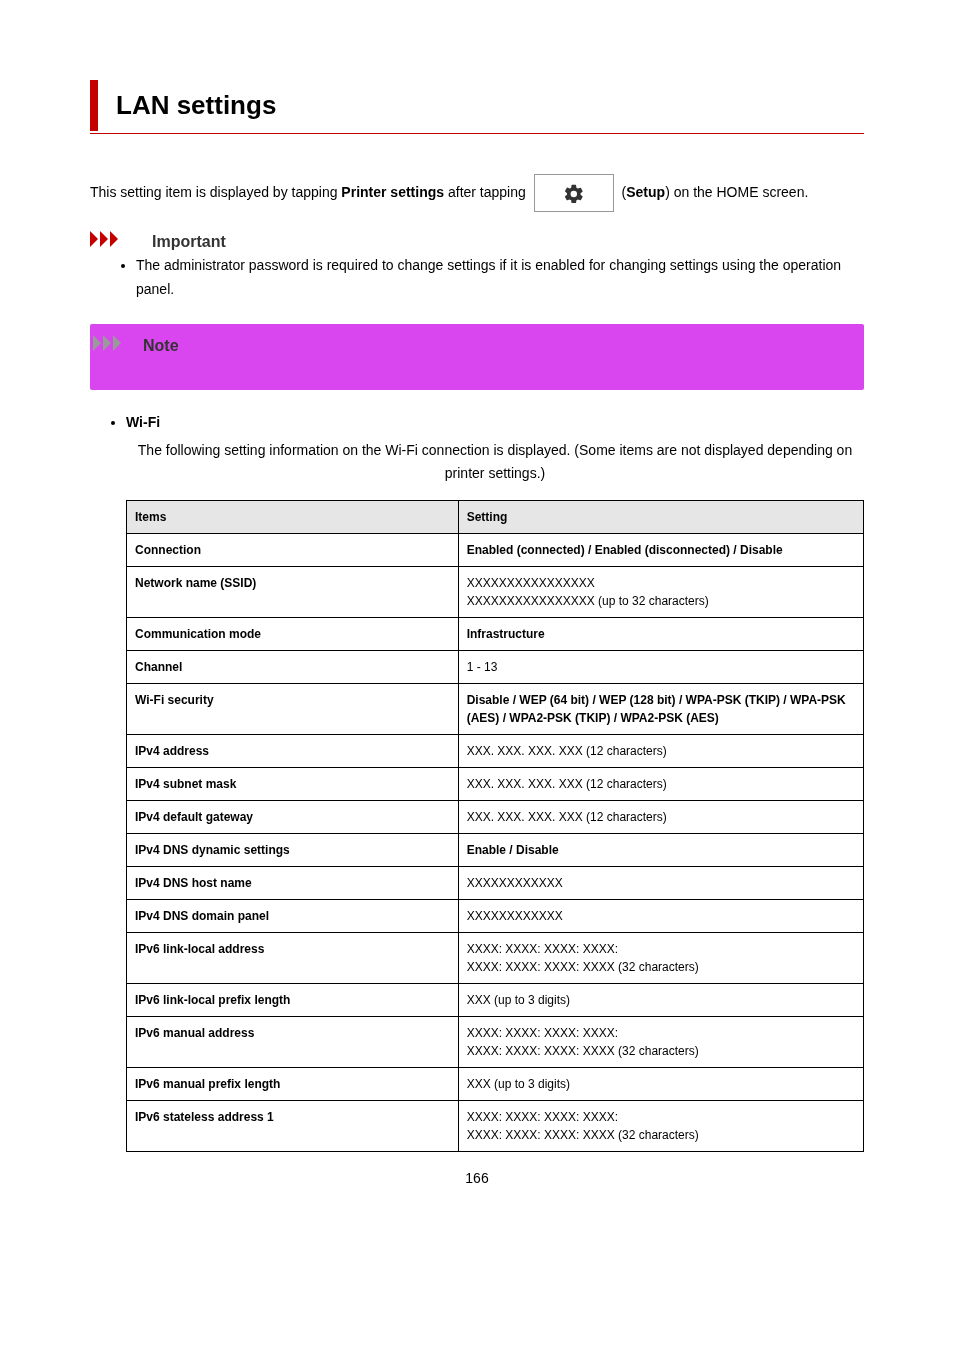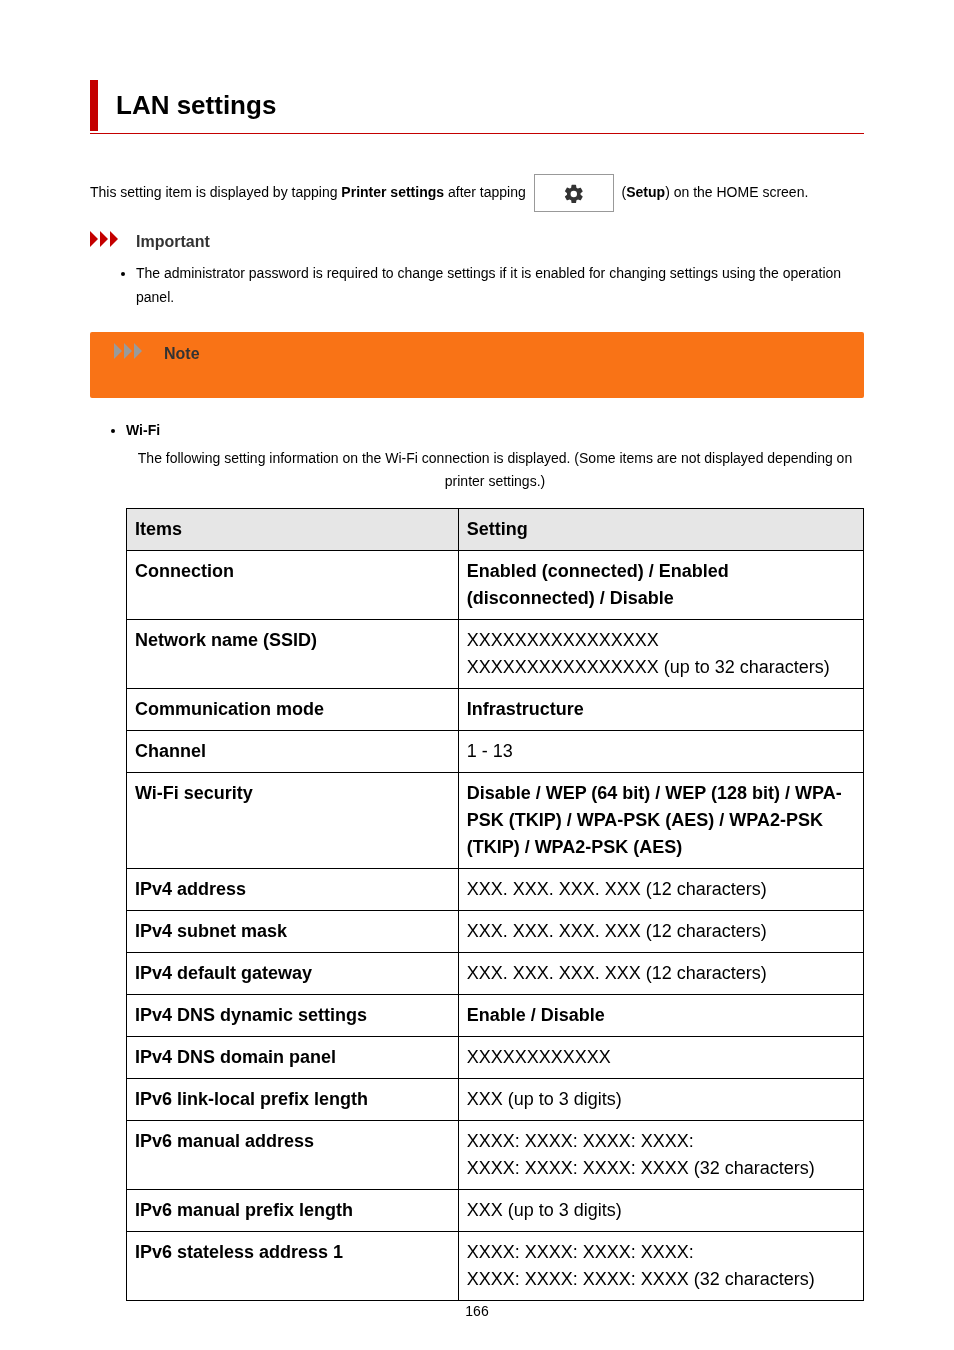--- a/index.html
+++ b/index.html
@@ -45,9 +45,8 @@
   .section-heading {
     display: flex;
     align-items: center;
-    gap: 2px;
+    gap: 18px;
     margin-top: 18px;
-    margin-bottom: 8px;
   }
   .section-heading .label {
     font-weight: bold;

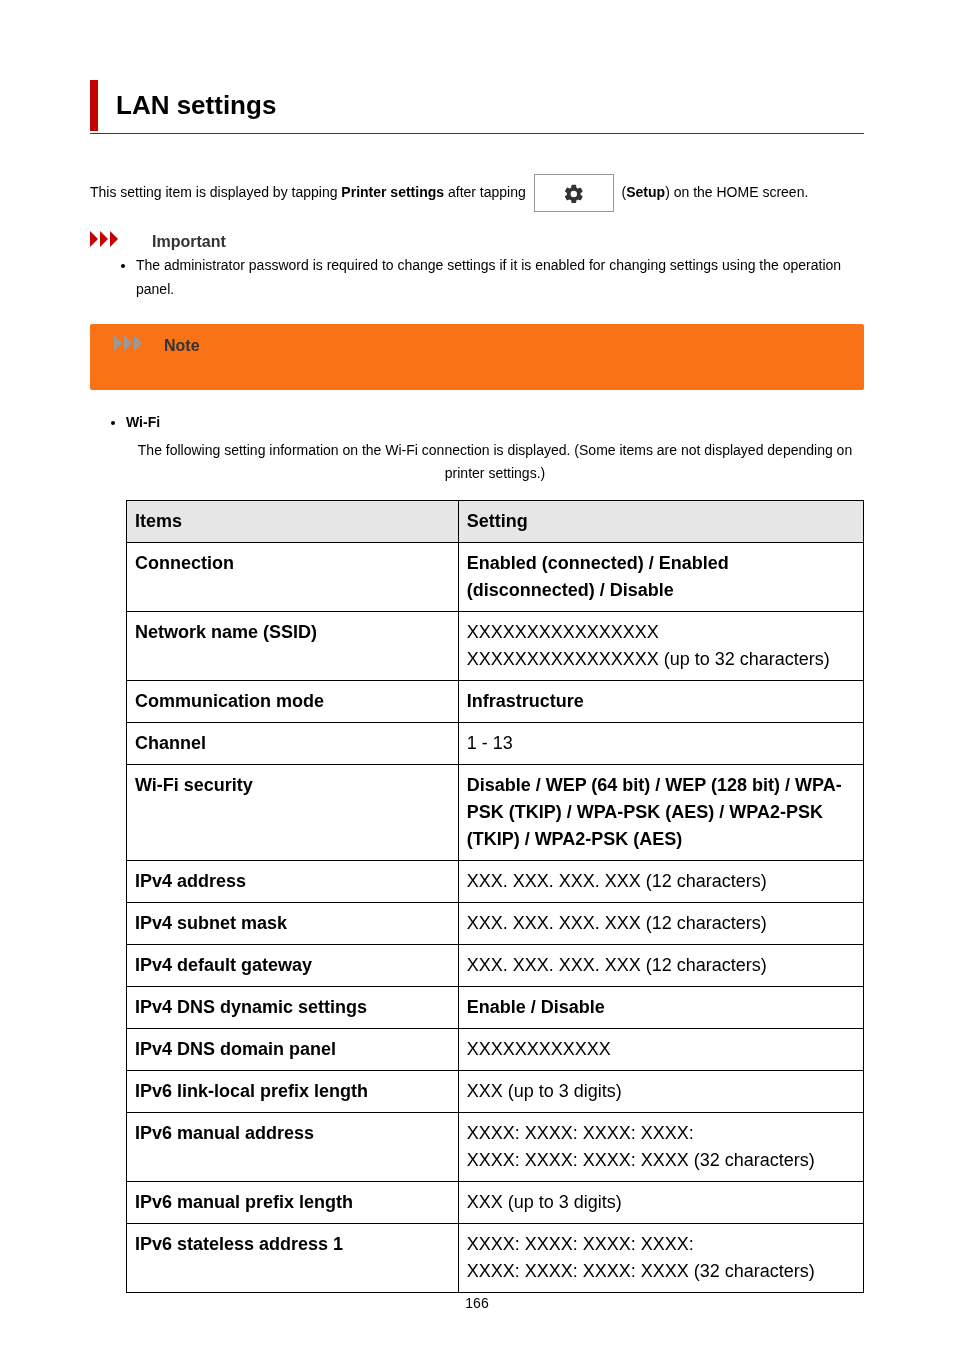--- a/index.html
+++ b/index.html
@@ -60,9 +60,9 @@
   .important-body li { margin-bottom: 4px; line-height: 1.7; }
 
   .note-box {
-    background: #f97316;
+    background: #d946ef;
     border-radius: 2px;
-    padding: 10px 14px 18px 24px;
+    padding: 10px 14px 18px 3px;
     margin-top: 22px;
     margin-bottom: 22px;
   }

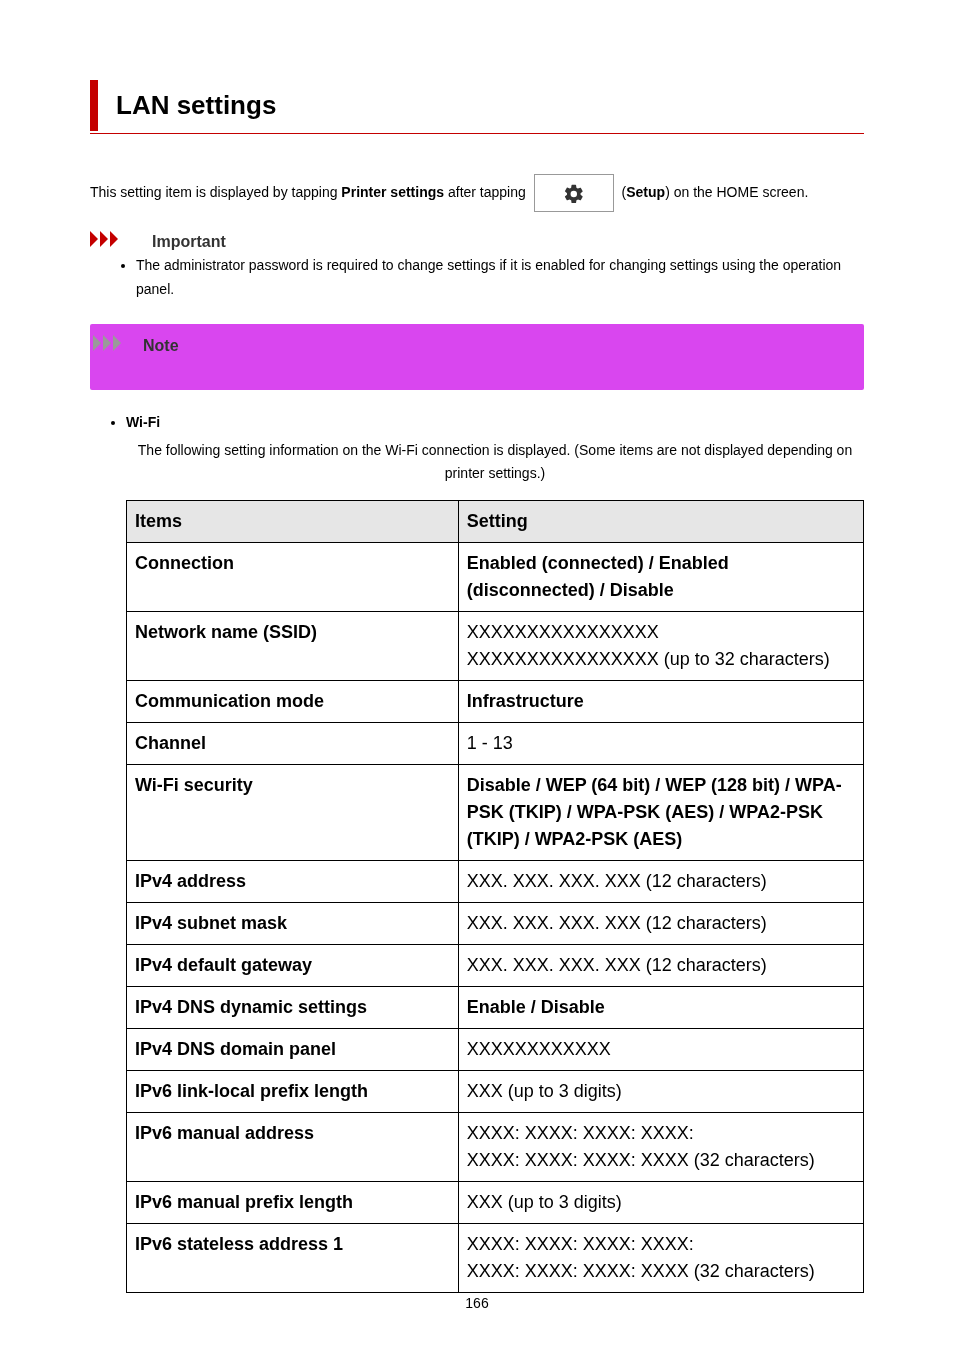--- a/index.html
+++ b/index.html
@@ -90,7 +90,7 @@
     padding-left: 18px;
   }
   .wifi-section > ul { list-style: disc; padding-left: 18px; }
-  .wifi-section > ul > li { margin-bottom: 0; }
+  .wifi-section > ul > li { margin-bottom: 16px; }
   .wifi-label { font-weight: bold; }
   .wifi-desc { margin-top: 6px; margin-bottom: 14px; line-height: 1.7; text-align: center; }
 

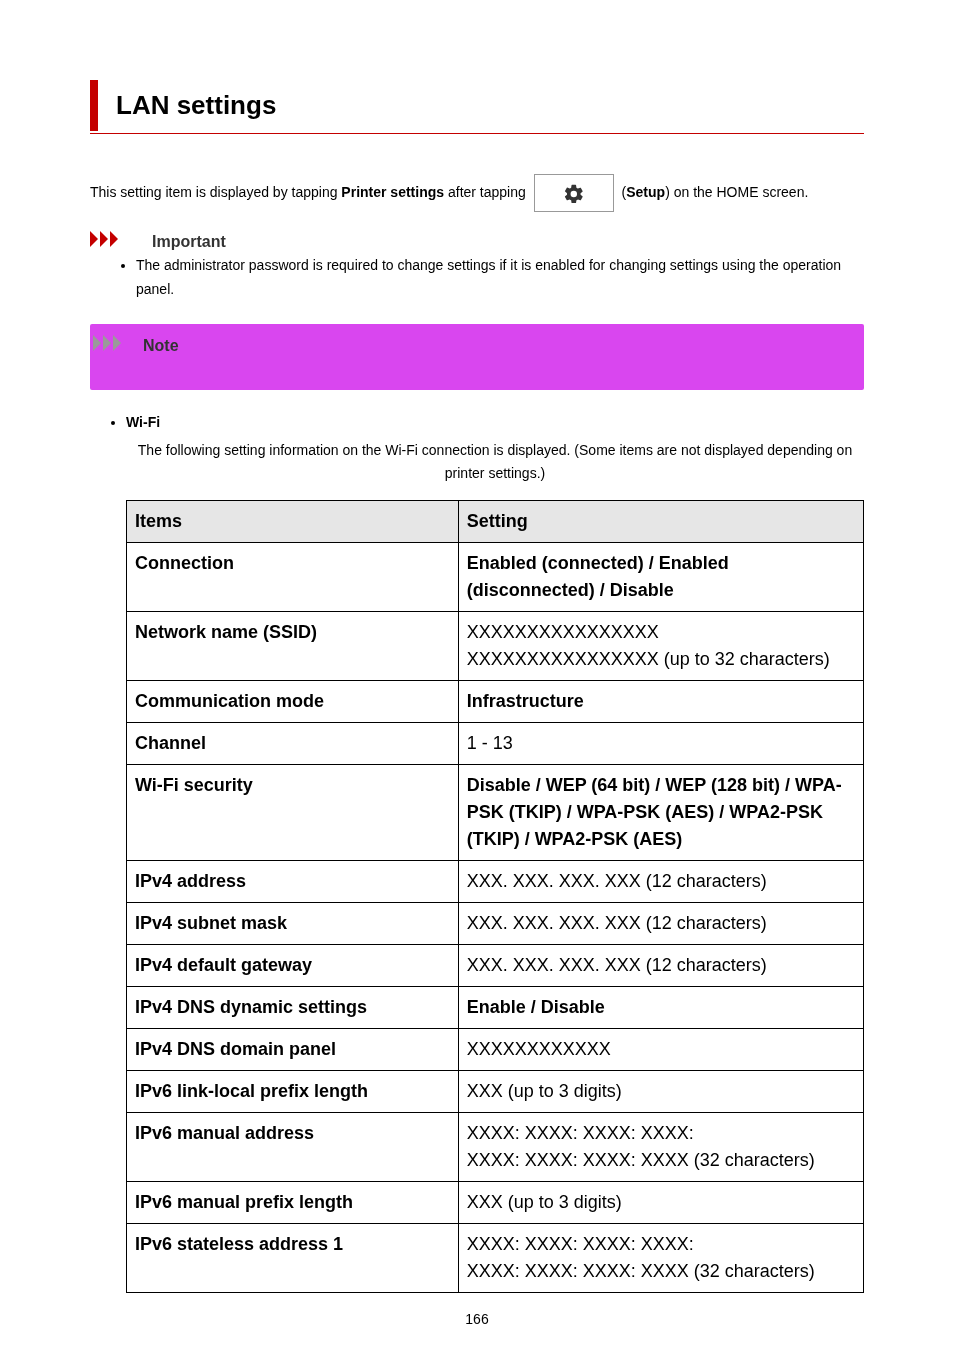--- a/index.html
+++ b/index.html
@@ -97,7 +97,7 @@
   table.settings {
     border-collapse: collapse;
     width: 100%;
-    font-size: 18px;
+    font-size: 12px;
   }
   table.settings th, table.settings td {
     border: 1px solid #000;

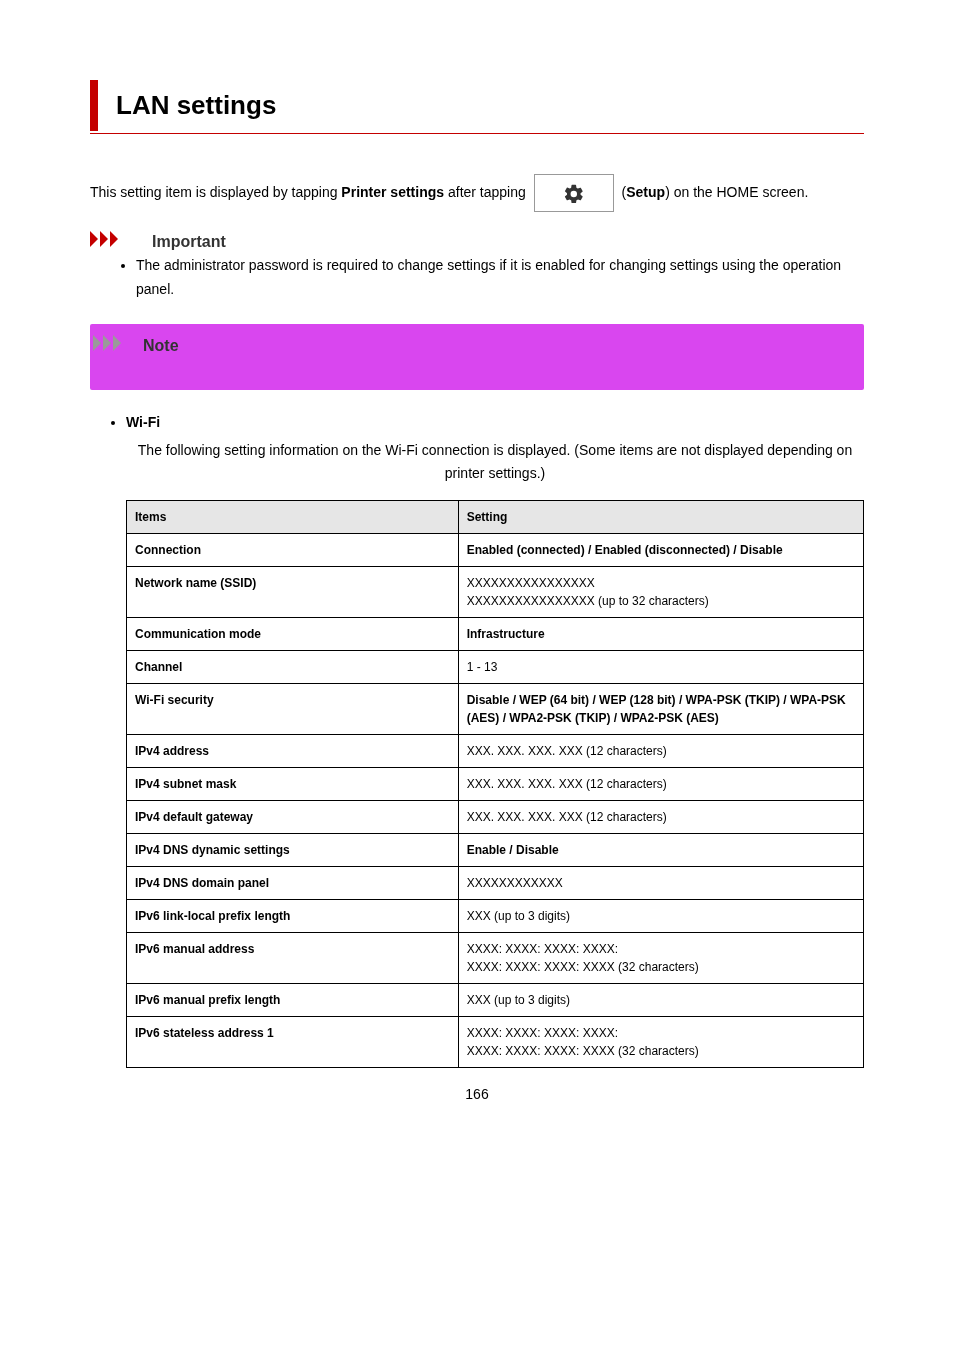--- a/index.html
+++ b/index.html
@@ -218,6 +218,10 @@
               <td style="font-weight: bold;">Enable / Disable</td>
             </tr>
             <tr>
+              <td class="first">IPv4 DNS host name</td>
+              <td>XXXXXXXXXXXX</td>
+            </tr>
+            <tr>
               <td class="first">IPv4 DNS domain panel</td>
               <td>XXXXXXXXXXXX</td>
             </tr>

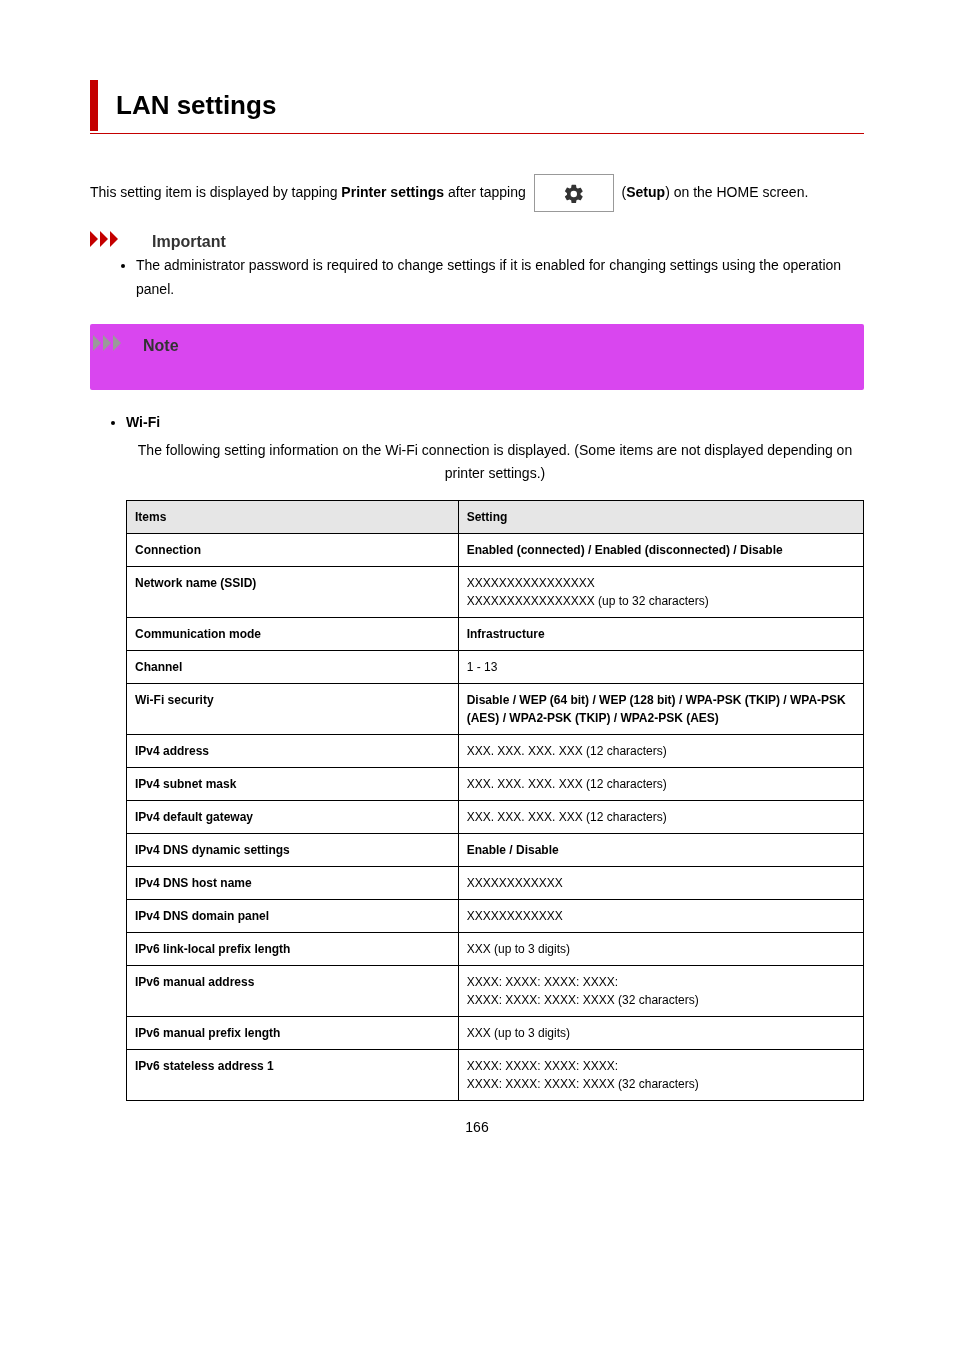--- a/index.html
+++ b/index.html
@@ -226,6 +226,10 @@
               <td>XXXXXXXXXXXX</td>
             </tr>
             <tr>
+              <td class="first">IPv6 link-local address</td>
+              <td>XXXX: XXXX: XXXX: XXXX:<br>XXXX: XXXX: XXXX: XXXX (32 characters)</td>
+            </tr>
+            <tr>
               <td class="first">IPv6 link-local prefix length</td>
               <td>XXX (up to 3 digits)</td>
             </tr>

